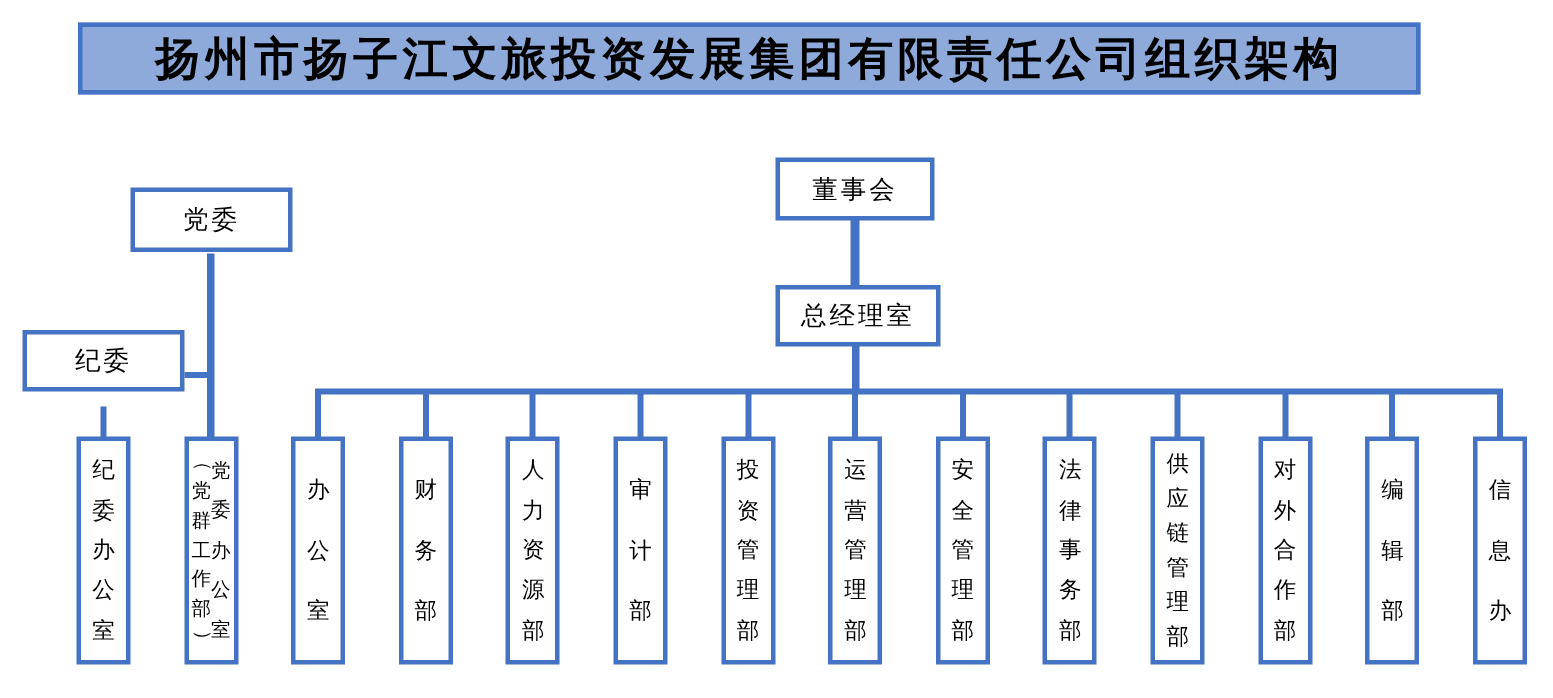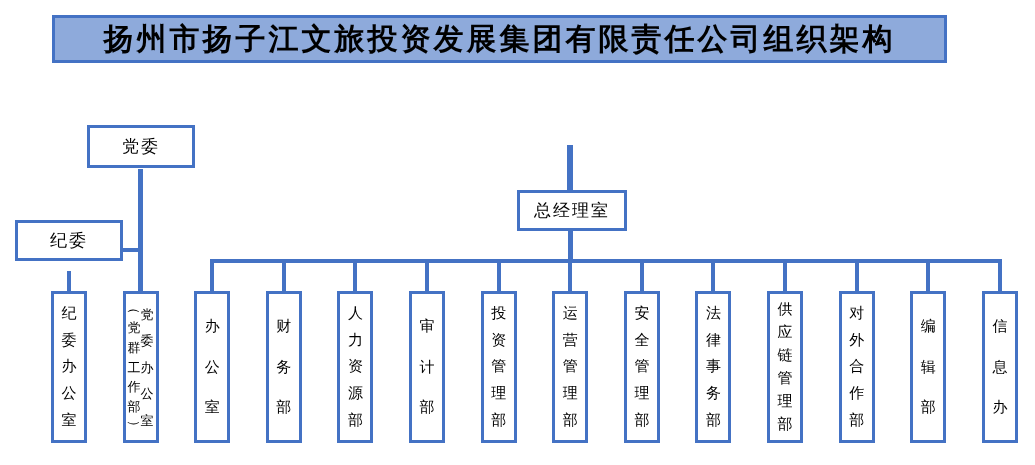--- a/index.html
+++ b/index.html
@@ -103,6 +103,7 @@
 
   <div class="title-box">扬州市扬子江文旅投资发展集团有限责任公司组织架构</div>
 
+  <div class="node box-board">董事会</div>
   <div class="node box-party">党委</div>
 
   <div class="node box-gm">总经理室</div>

